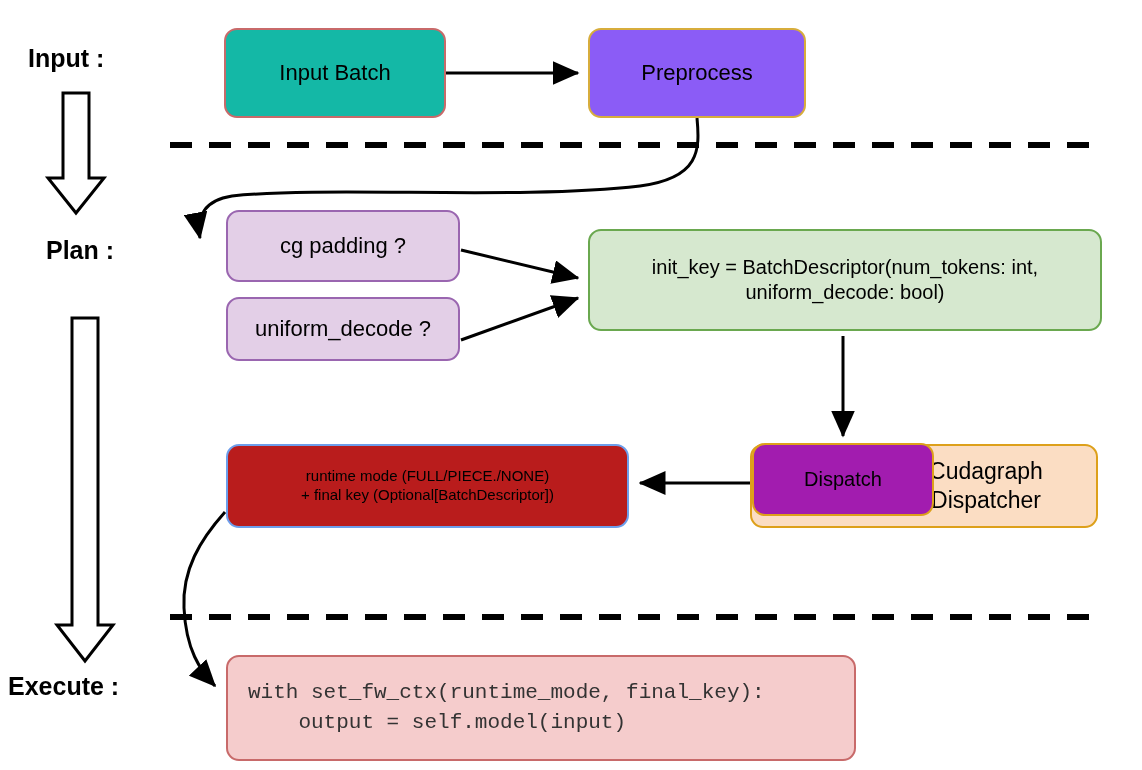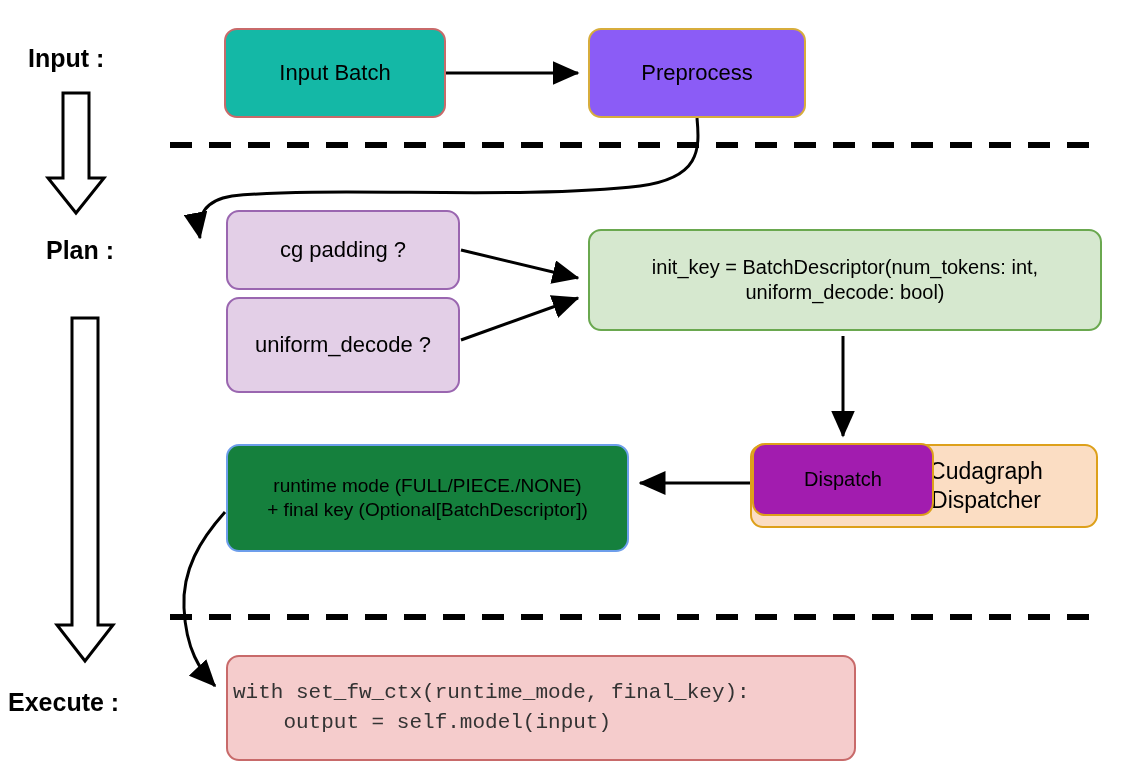--- a/index.html
+++ b/index.html
@@ -64,7 +64,7 @@
     font-size: 22px;
   }
   .n-cg-padding {
-    left: 226px; top: 210px; width: 234px; height: 80px;
+    left: 226px; top: 210px; width: 234px; height: 72px;
     background: #e3cfe7; border-color: #9a66b0;
     font-size: 22px;
   }

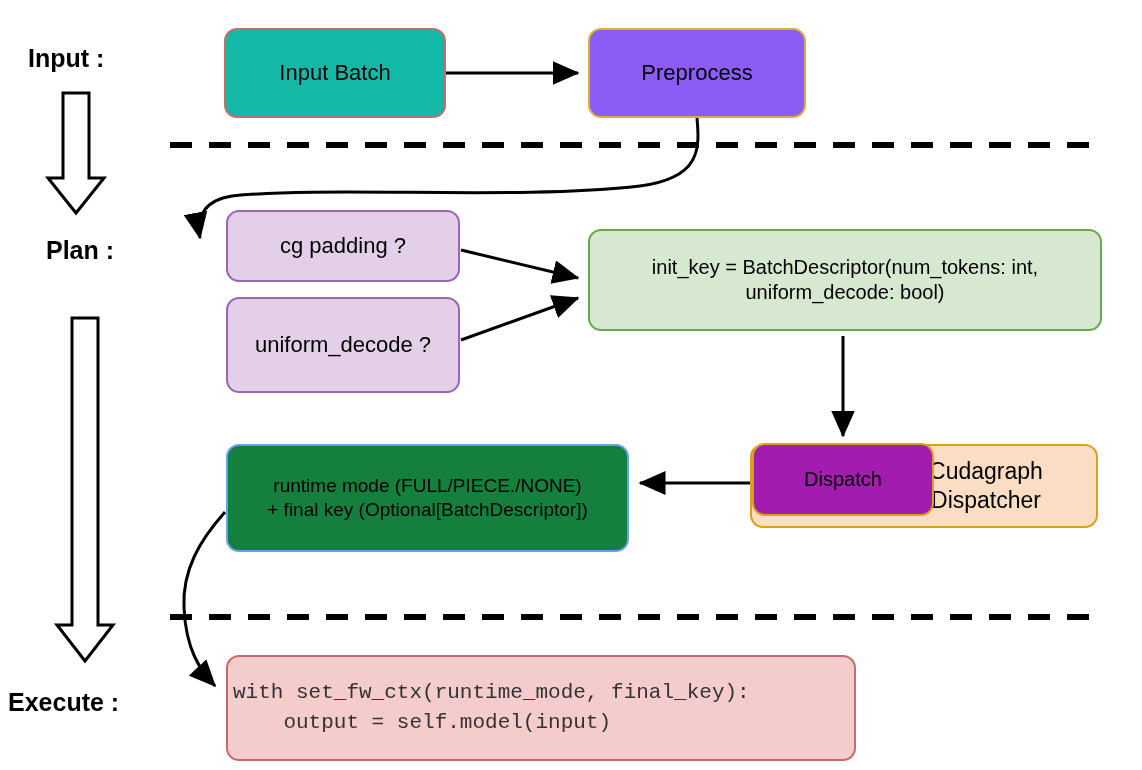--- a/index.html
+++ b/index.html
@@ -69,7 +69,7 @@
     font-size: 22px;
   }
   .n-uniform-decode {
-    left: 226px; top: 297px; width: 234px; height: 96px;
+    left: 226px; top: 297px; width: 234px; height: 64px;
     background: #e3cfe7; border-color: #9a66b0;
     font-size: 22px;
   }

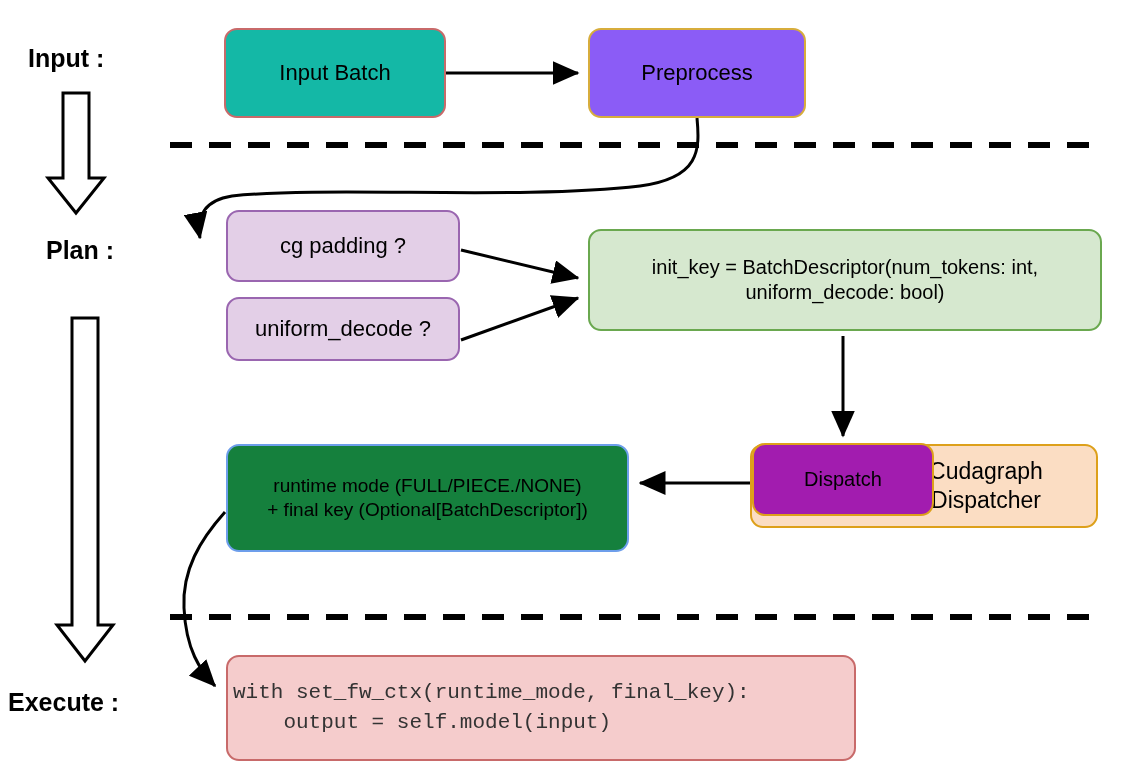--- a/index.html
+++ b/index.html
@@ -79,9 +79,9 @@
     font-size: 20px;
   }
   .n-runtime-mode {
-    left: 226px; top: 444px; width: 403px; height: 108px;
-    background: #15803d; border-color: #6d9eeb;
-    font-size: 19px;
+    left: 226px; top: 444px; width: 403px; height: 84px;
+    background: #b91c1c; border-color: #6d9eeb;
+    font-size: 15px;
   }
   .n-cudagraph-dispatcher {
     left: 750px; top: 444px; width: 348px; height: 84px;

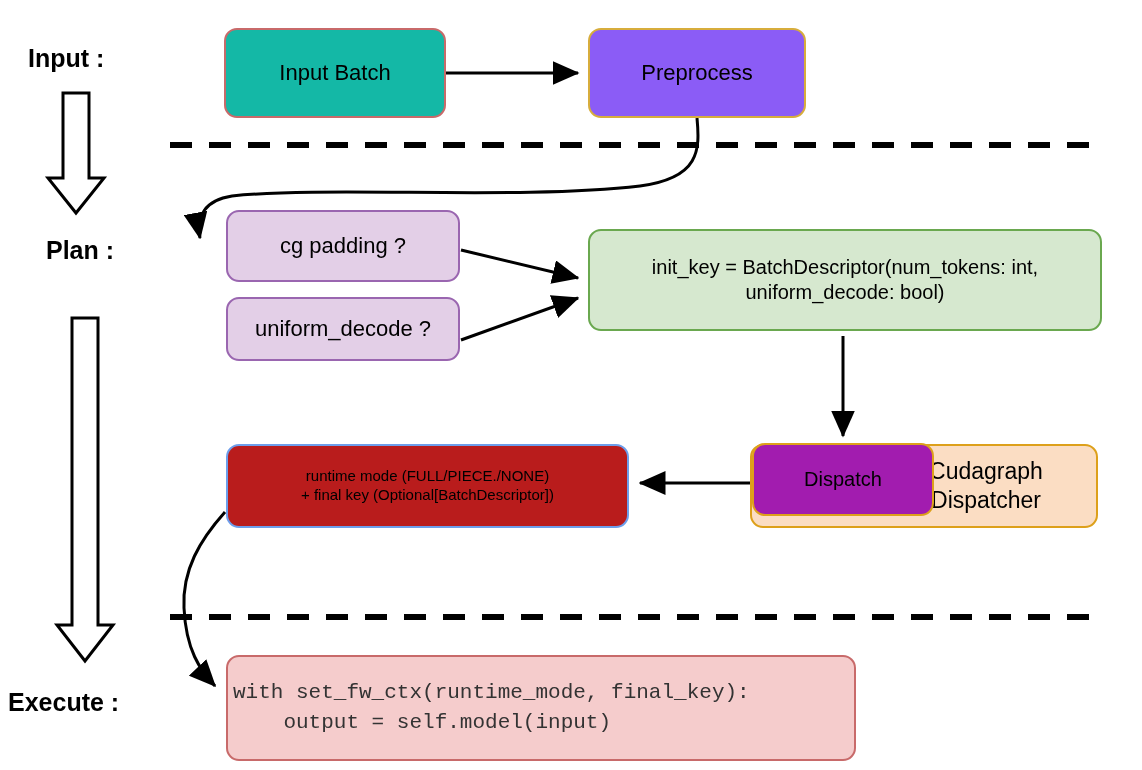--- a/index.html
+++ b/index.html
@@ -118,7 +118,7 @@
   }
   .label-input { left: 28px; top: 44px; }
   .label-plan { left: 46px; top: 236px; }
-  .label-execute { left: 8px; top: 672px; margin-top: 16px; }
+  .label-execute { left: 8px; top: 672px; }
 </style>
 </head>
 <body>

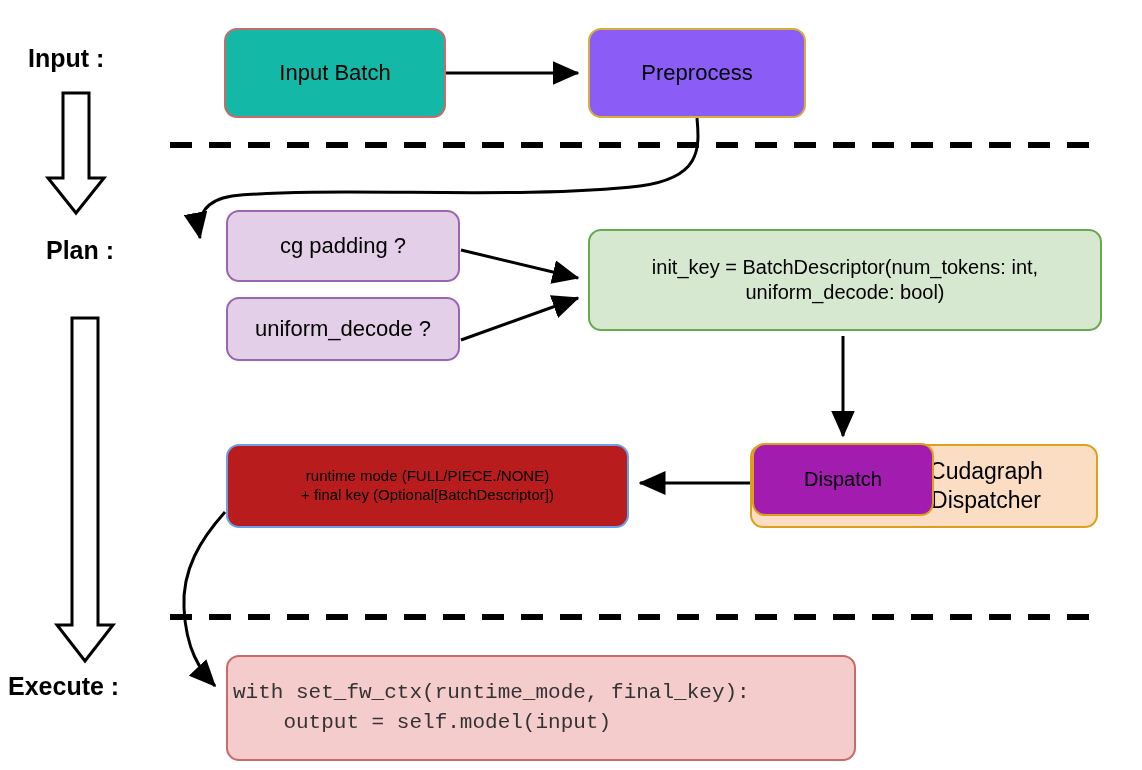--- a/index.html
+++ b/index.html
@@ -112,7 +112,7 @@
   }
   .n-exec-code .node-text {
     text-align: left;
-    padding-left: 5px;
+    padding-left: 20px;
     white-space: pre;
     line-height: 1.45;
   }

